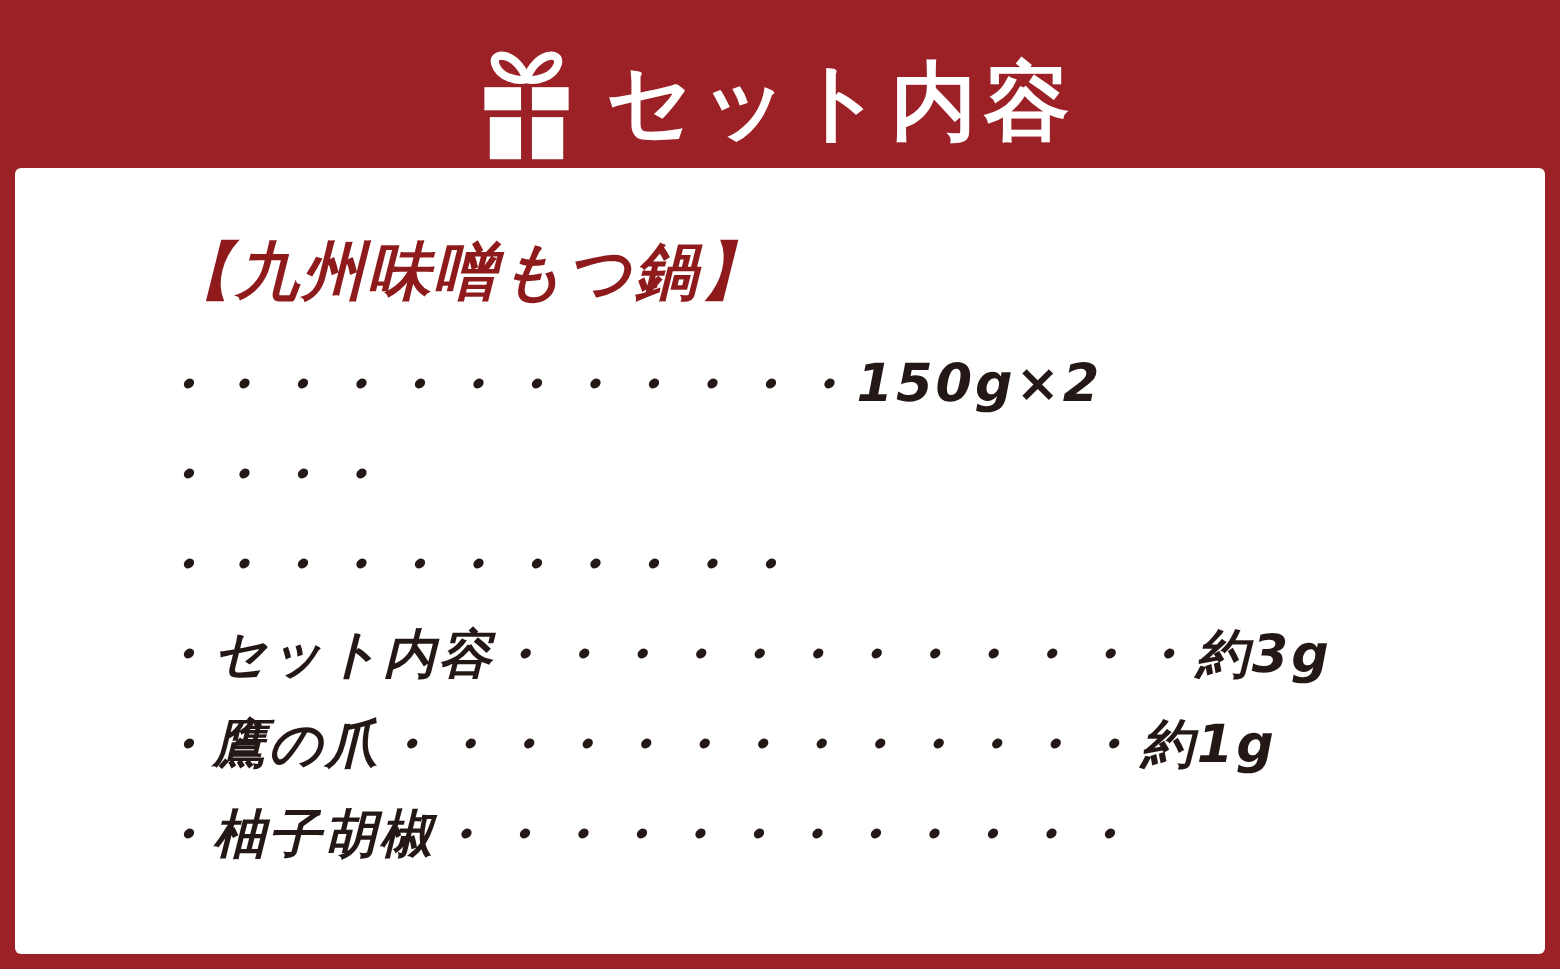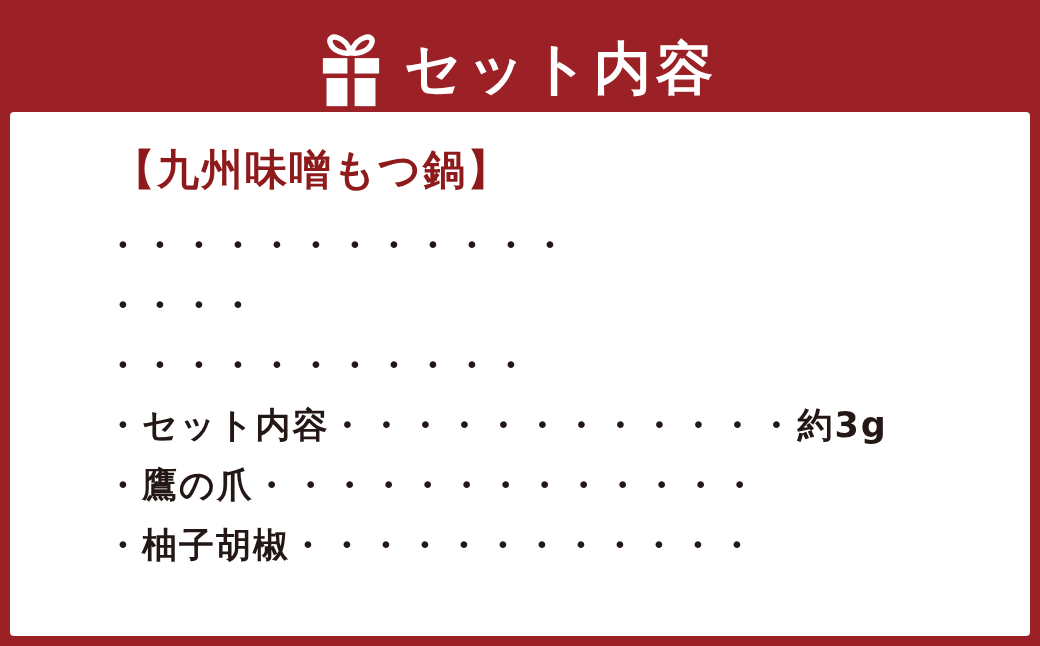--- a/index.html
+++ b/index.html
@@ -46,7 +46,8 @@
     background: #ffffff;
     border-radius: 4px;
     box-sizing: border-box;
-    padding: 35px 20px 0 95px;
+    padding: 46px 20px 0 95px;
+    font-style: italic;
   }
   .section-title {
     margin: 0 0 22px 8px;

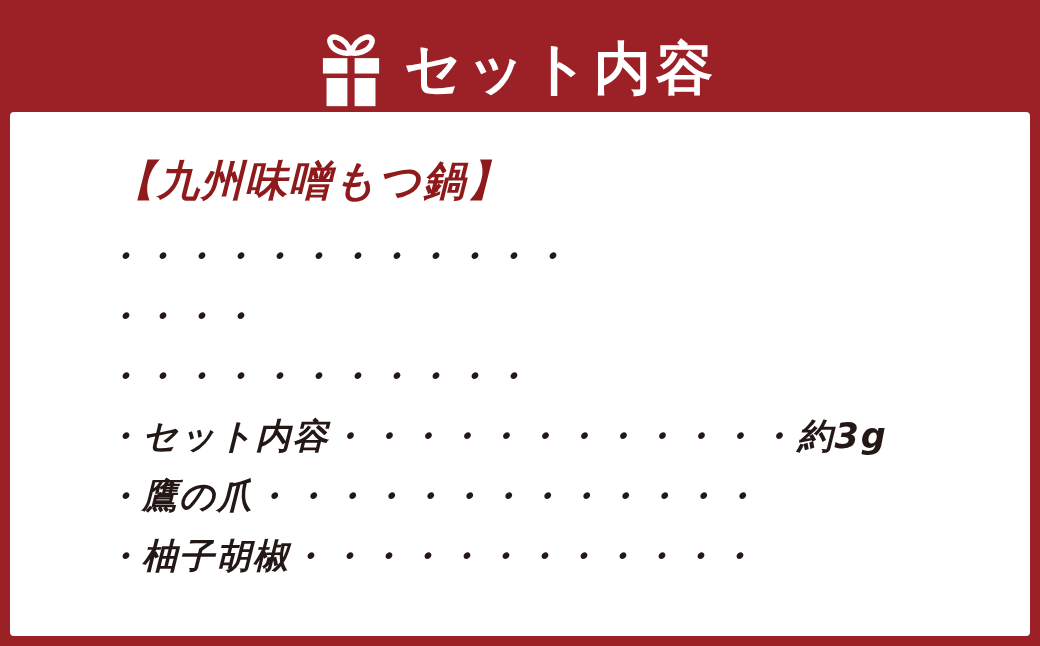--- a/index.html
+++ b/index.html
@@ -102,6 +102,7 @@
       <li>
         <span class="bullet">・</span>
         <span class="leader">・・・・・・・・・・・</span>
+        <span class="amount">150g×2</span>
       </li>
       <li>
         <span class="bullet">・</span>

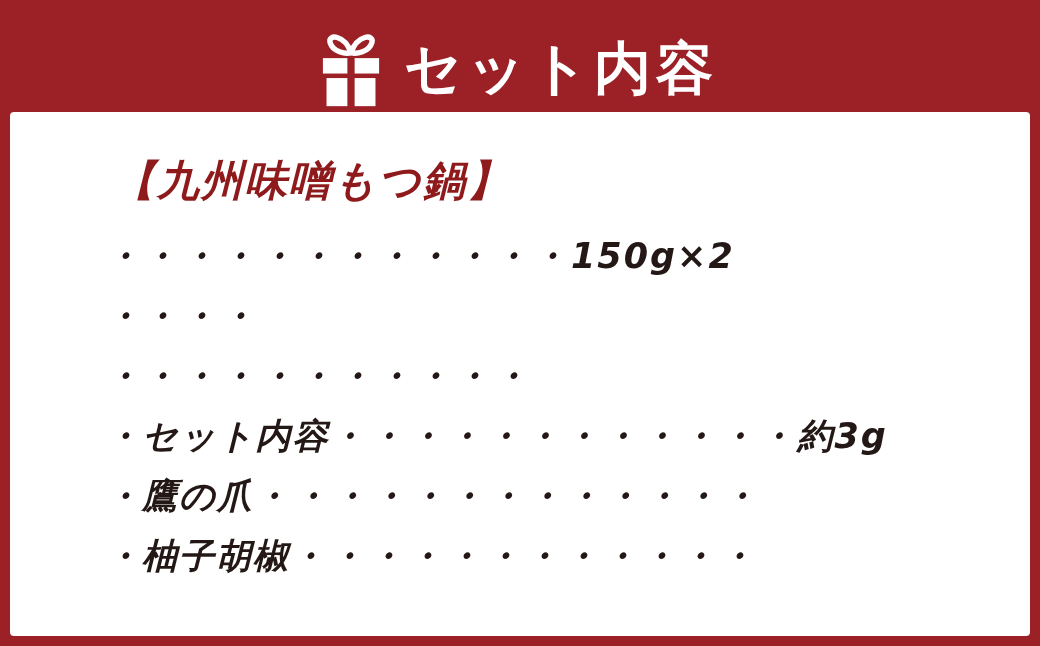--- a/index.html
+++ b/index.html
@@ -122,6 +122,7 @@
         <span class="bullet">・</span>
         <span class="label">鷹の爪</span>
         <span class="leader">・・・・・・・・・・・・・</span>
+        <span class="amount">約1g</span>
       </li>
       <li>
         <span class="bullet">・</span>

